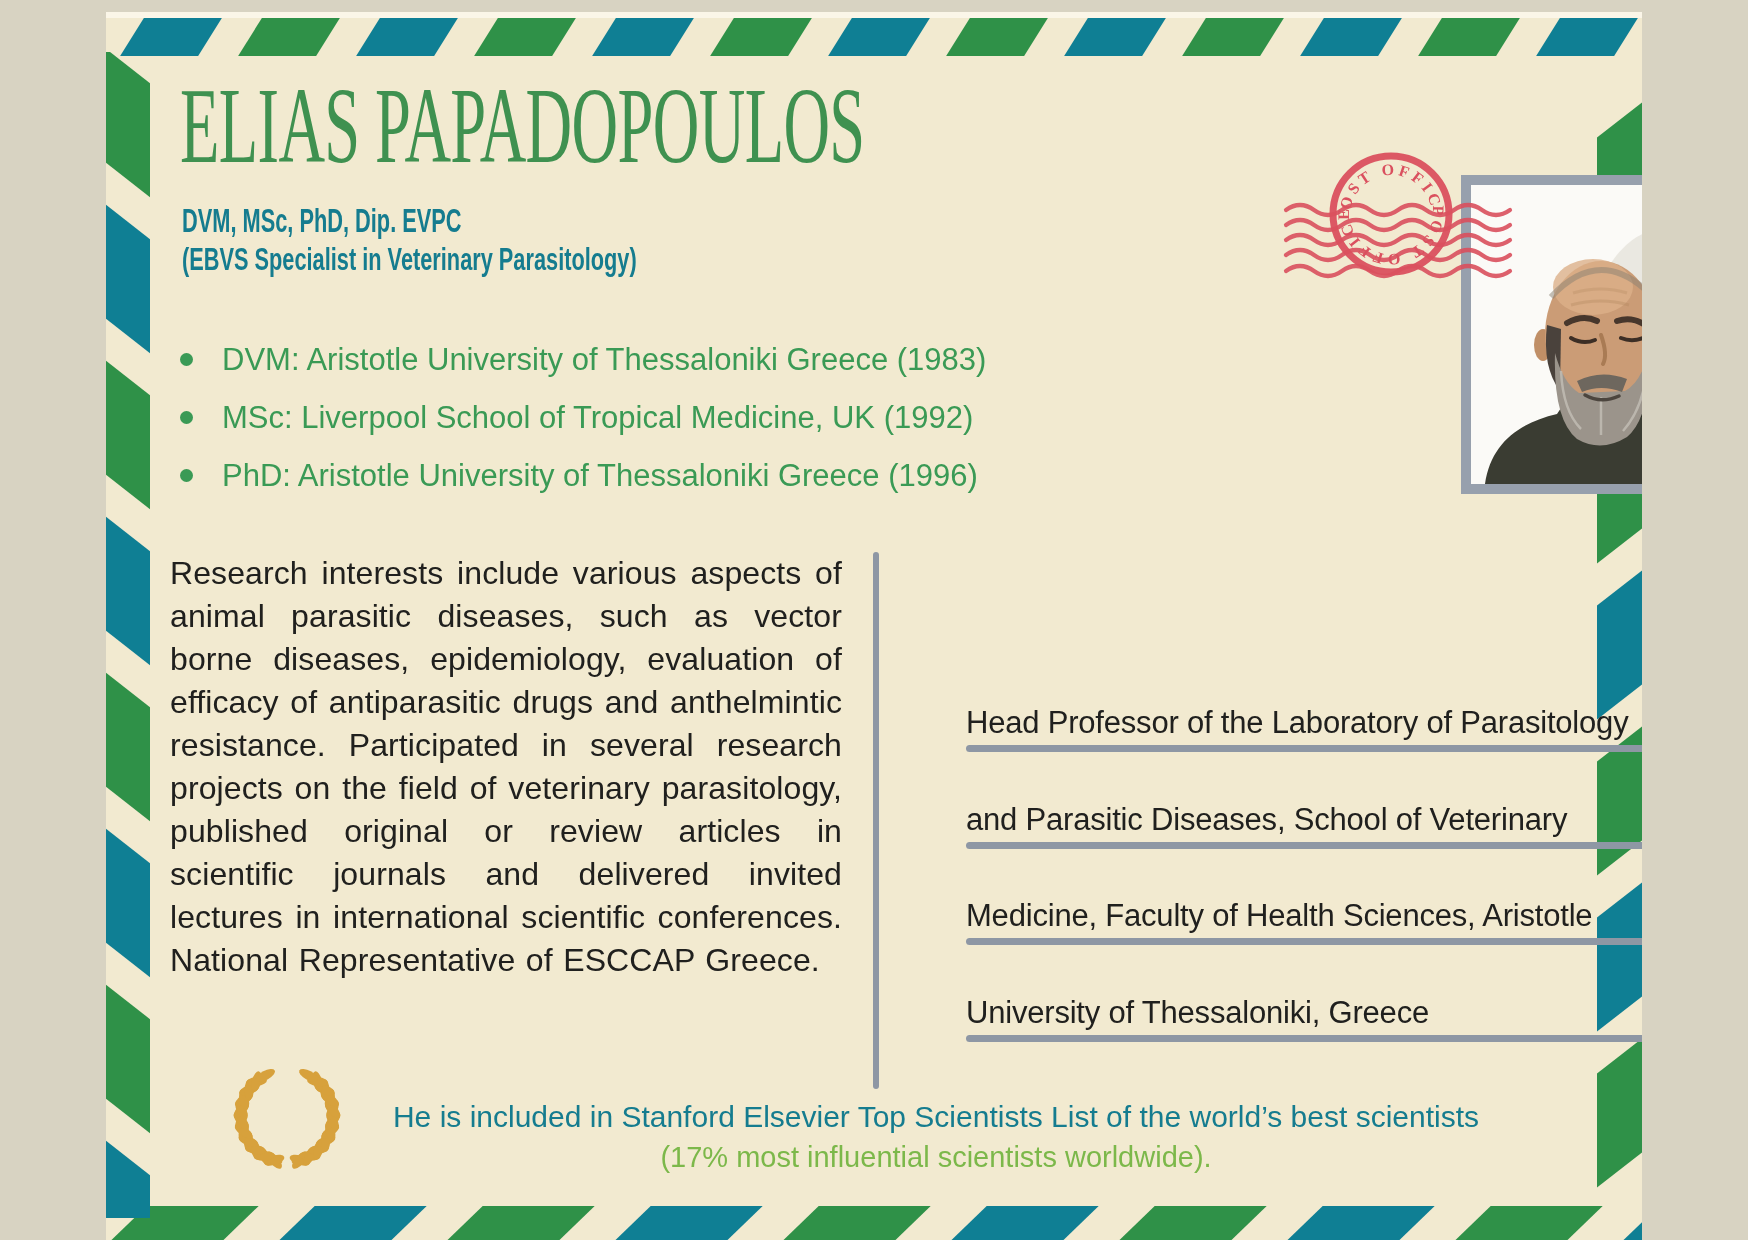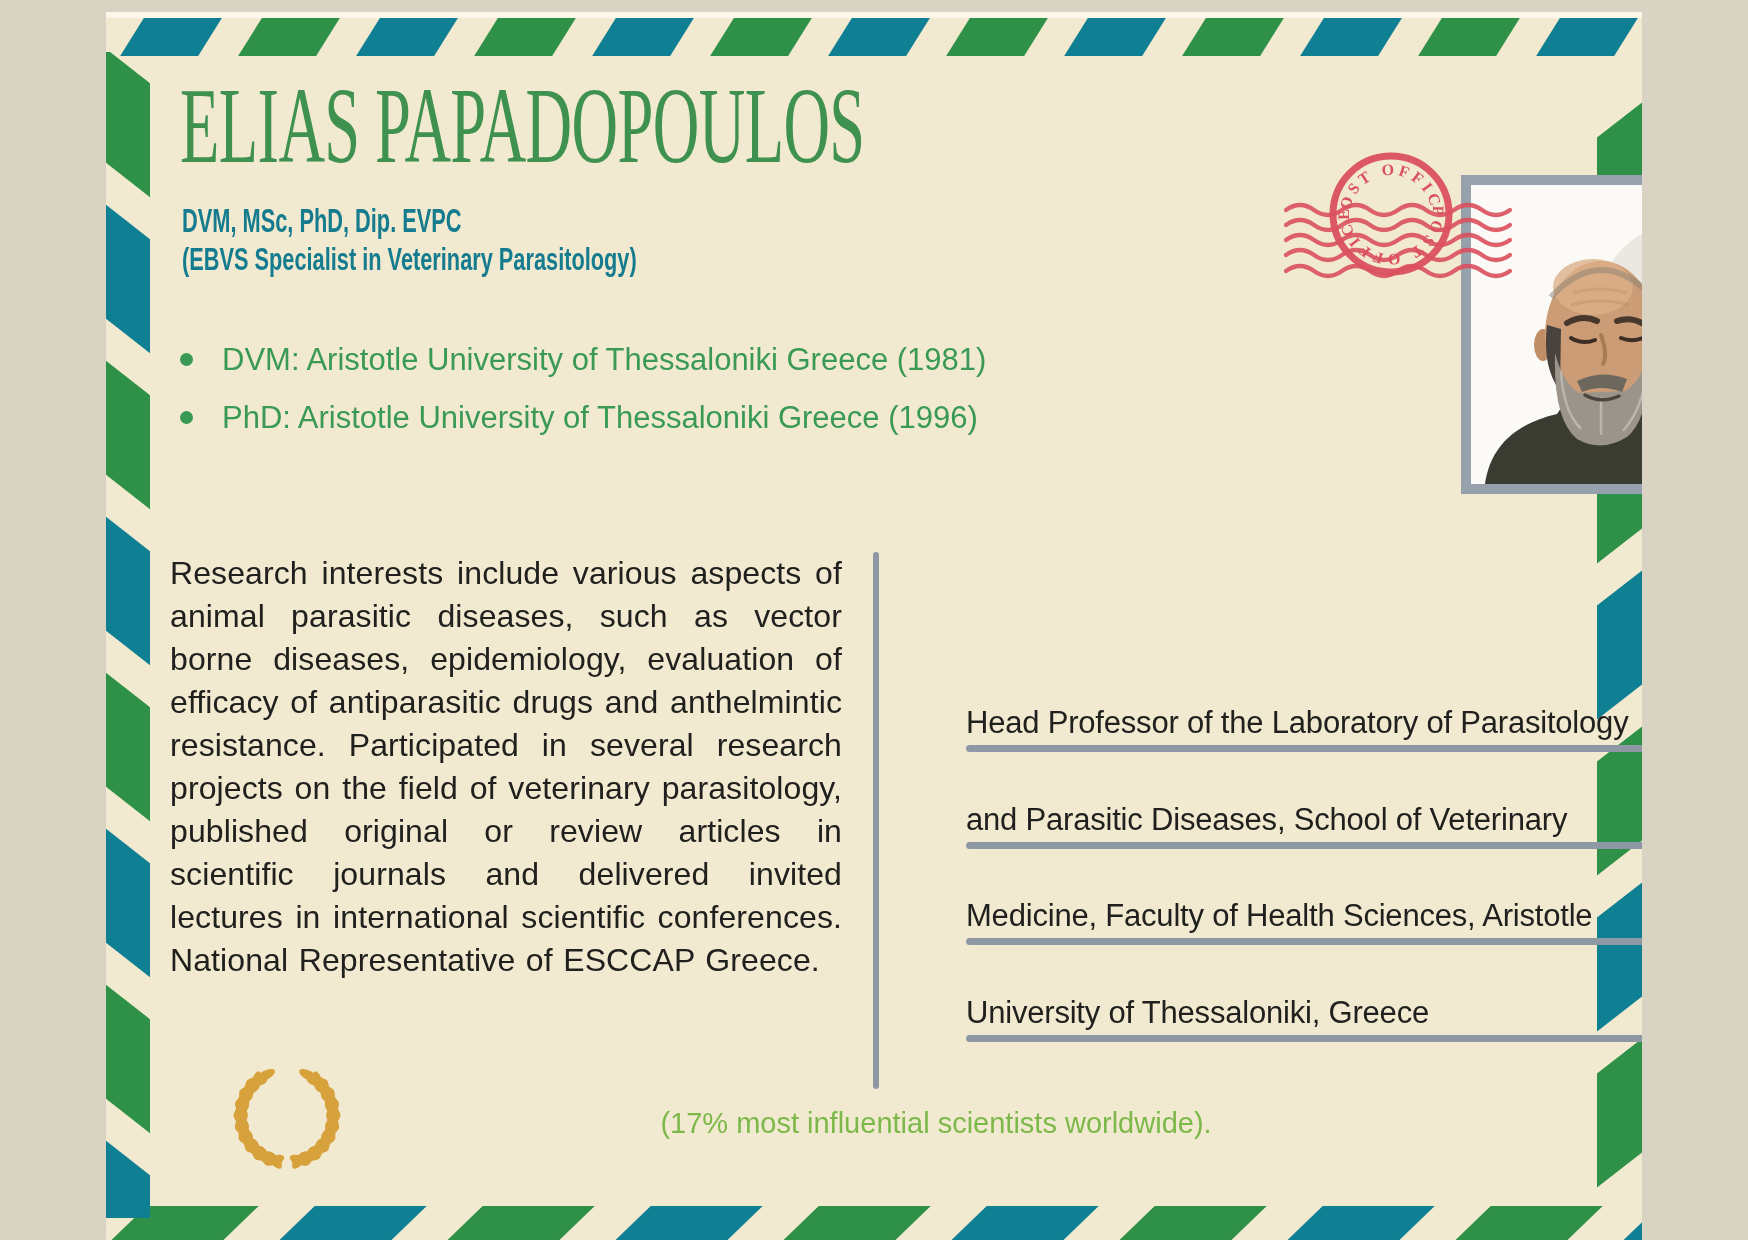--- a/index.html
+++ b/index.html
@@ -129,7 +129,7 @@
   <div class="edu">
     <div class="edu-item">
       <span class="edu-dot"></span>
-      <span>DVM: Aristotle University of Thessaloniki Greece (1981)</span>
+      <span>DVM: Aristotle University of Thessaloniki Greece (1983)</span>
     </div>
     <div class="edu-item">
       <span class="edu-dot"></span>

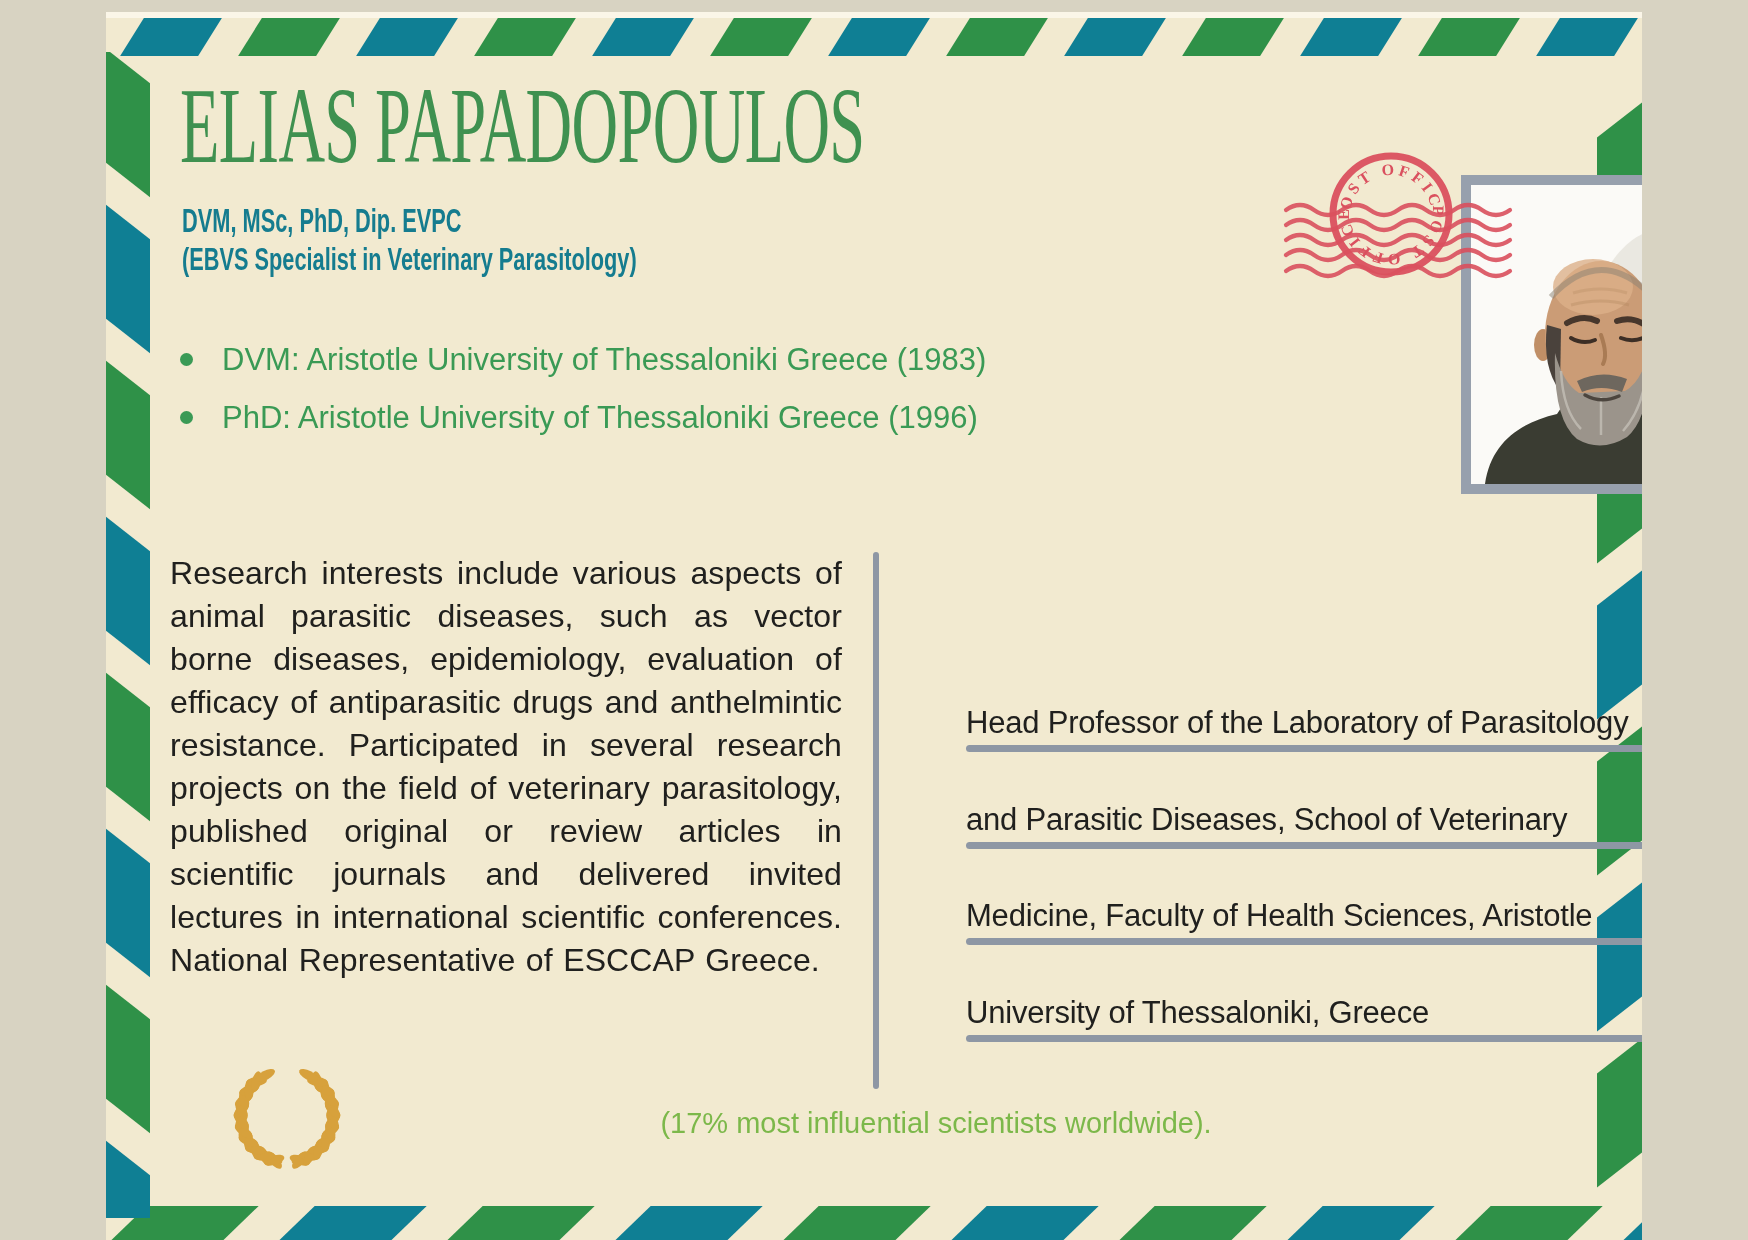--- a/index.html
+++ b/index.html
@@ -130,6 +130,10 @@
     <div class="edu-item">
       <span class="edu-dot"></span>
       <span>DVM: Aristotle University of Thessaloniki Greece (1983)</span>
+    </div>
+    <div class="edu-item">
+      <span class="edu-dot"></span>
+      <span>MSc: Liverpool School of Tropical Medicine, UK (1992)</span>
     </div>
     <div class="edu-item">
       <span class="edu-dot"></span>

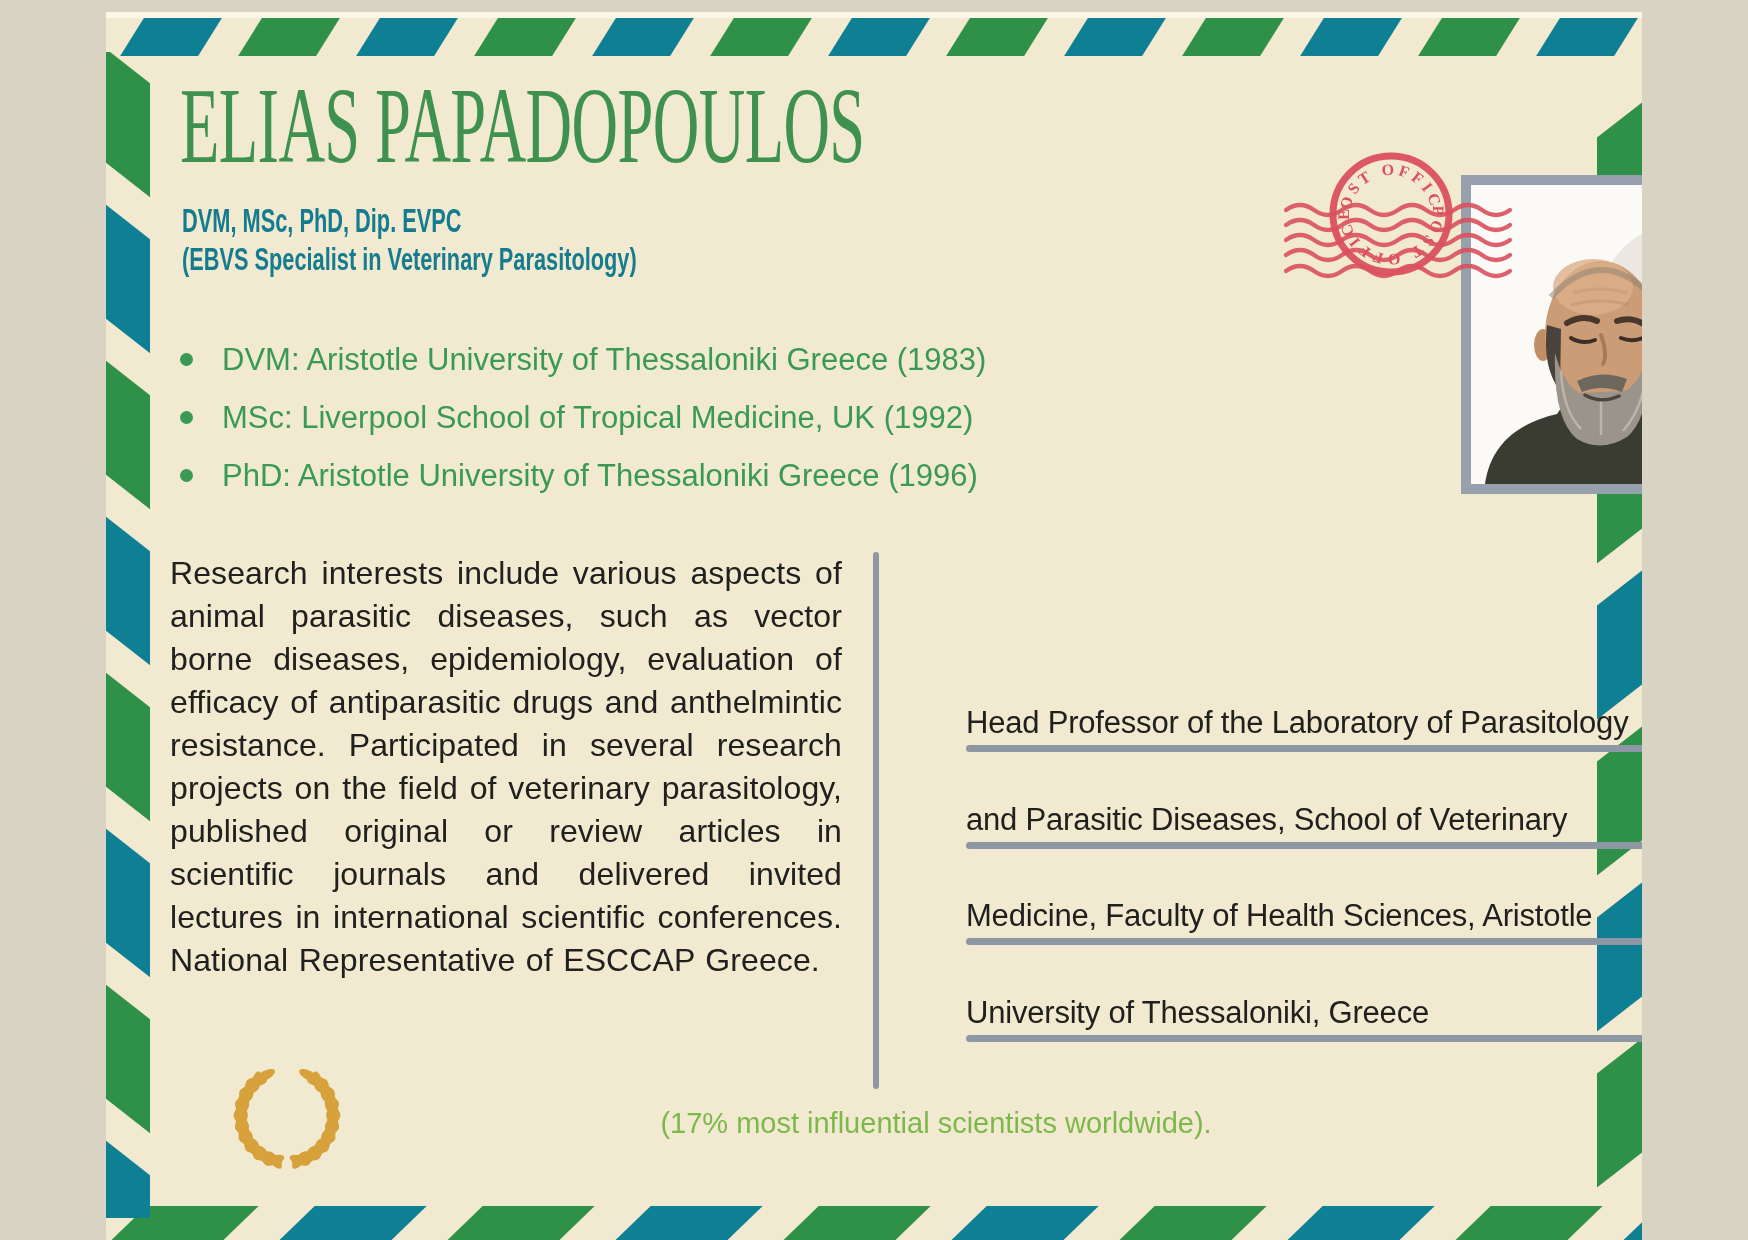--- a/index.html
+++ b/index.html
@@ -261,6 +261,7 @@
   </svg>
 
   <div class="recognition">
+    <div class="rec1">He is included in Stanford Elsevier Top Scientists List of the world’s best scientists</div>
     <div class="rec2">(17% most influential scientists worldwide).</div>
   </div>
 

